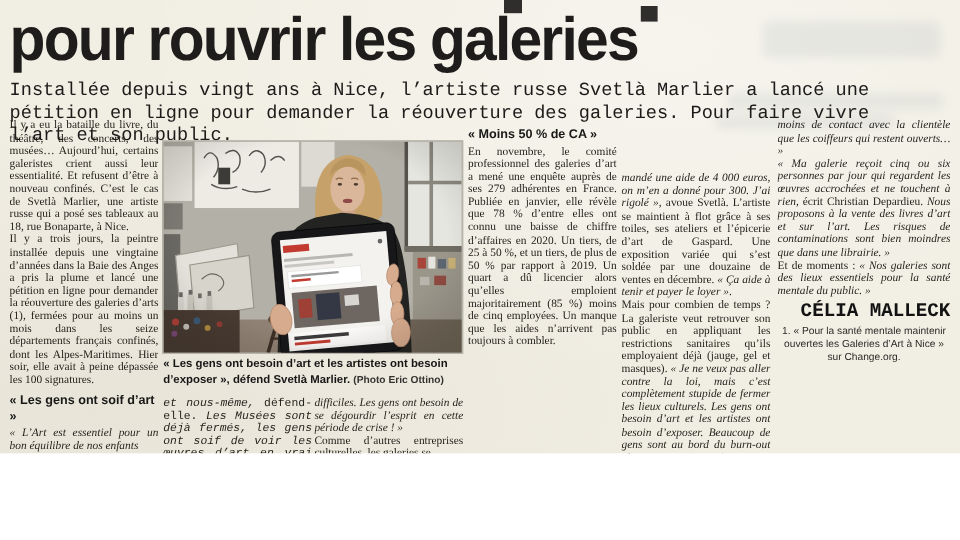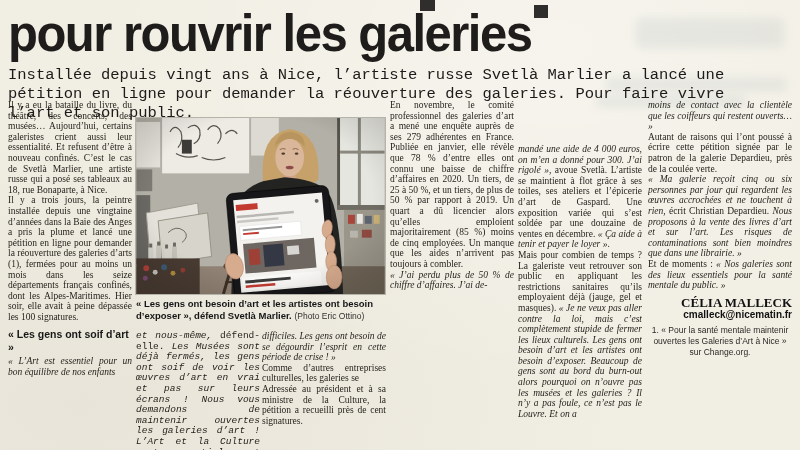--- a/index.html
+++ b/index.html
@@ -4,7 +4,7 @@
 <style>
   html,body{margin:0;padding:0;}
   .page{
-    position:relative; width:800px; height:450px; overflow:hidden;
+    position:relative; width:800px; height:378px; overflow:hidden;
     background:
       radial-gradient(ellipse at 70% 10%, rgba(255,255,255,.35), rgba(0,0,0,0) 60%),
       radial-gradient(ellipse at 10% 90%, rgba(120,110,90,.08), rgba(0,0,0,0) 55%),

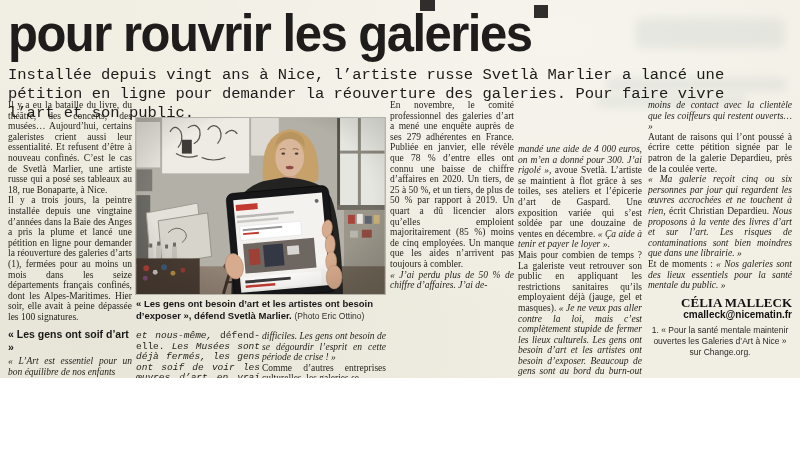--- a/index.html
+++ b/index.html
@@ -98,6 +98,7 @@
       <p class="para"><span>Adressée au président et à sa ministre de la Culture, la pétition a recueilli près de cent signatures.</span></p>
     </div>
   <div class="col col-3">
+      <h3 class="subhead">« Moins 50 % de CA »</h3>
       <p class="para"><span>En novembre, le comité professionnel des galeries d’art a mené une enquête auprès de ses 279 adhérentes en France. Publiée en janvier, elle révèle que 78 % d’entre elles ont connu une baisse de chiffre d’affaires en 2020. Un tiers, de 25 à 50 %, et un tiers, de plus de 50 % par rapport à 2019. Un quart a dû licencier alors qu’elles emploient majoritairement (85 %) moins de cinq employées. Un manque que les aides n’arrivent pas toujours à combler.</span></p>
       <p class="para"><span class="it">« J’ai perdu plus de 50 % de chiffre d’affaires. J’ai de-</span></p>
     </div>

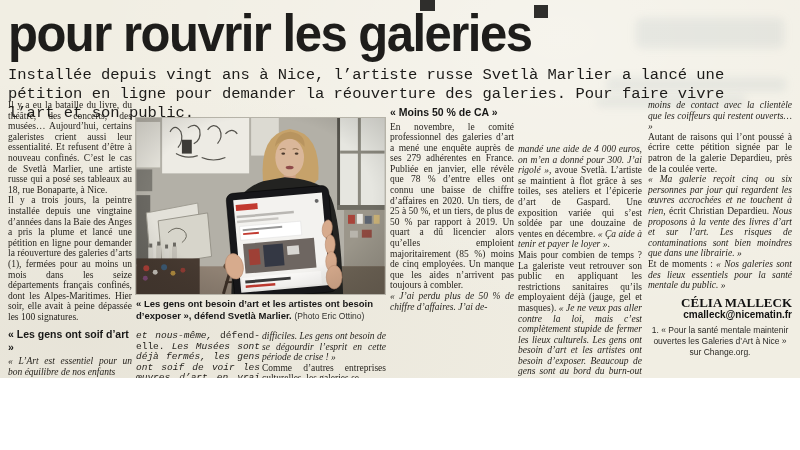--- a/index.html
+++ b/index.html
@@ -108,7 +108,6 @@
     </div>
   <div class="col col-5">
       <p class="para"><span class="it">moins de contact avec la clientèle que les coiffeurs qui restent ouverts… »</span></p>
-      <p class="para"><span>Autant de raisons qui l’ont poussé à écrire cette pétition signée par le patron de la galerie Depardieu, près de la coulée verte.</span></p>
       <p class="para"><span class="it">« Ma galerie reçoit cinq ou six personnes par jour qui regardent les œuvres accrochées et ne touchent à rien,</span><span> écrit Christian Depardieu. </span><span class="it">Nous proposons à la vente des livres d’art et sur l’art. Les risques de contaminations sont bien moindres que dans une librairie. »</span></p>
       <p class="para"><span>Et de moments : </span><span class="it">« Nos galeries sont des lieux essentiels pour la santé mentale du public. »</span></p>
       <div class="byline">CÉLIA MALLECK</div>

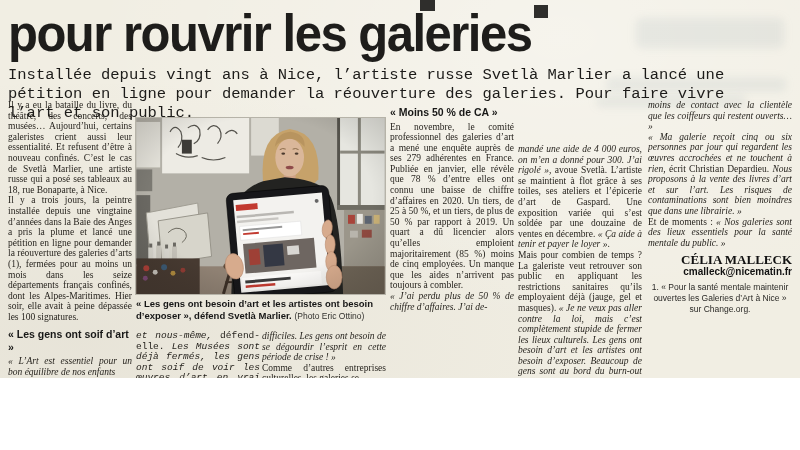--- a/index.html
+++ b/index.html
@@ -50,8 +50,8 @@
     font-size:10.5px;line-height:12.5px;color:#181817;text-align:left;
     font-weight:700;
   }
-  .byline{margin-top:5px;font-family:Liberation Serif, serif;font-weight:700;
-    font-size:13px;line-height:13px;text-align:right;color:#121212;}
+  .byline{margin-top:5px;font-family:Liberation Mono, monospace;font-weight:700;
+    font-size:16px;line-height:13px;text-align:right;color:#121212;}
   .email{font-family:"Liberation Sans",sans-serif;font-weight:700;
     font-size:10px;line-height:12px;text-align:right;color:#121212;}
   .footnote{margin-top:4px;font-family:"Liberation Sans",sans-serif;

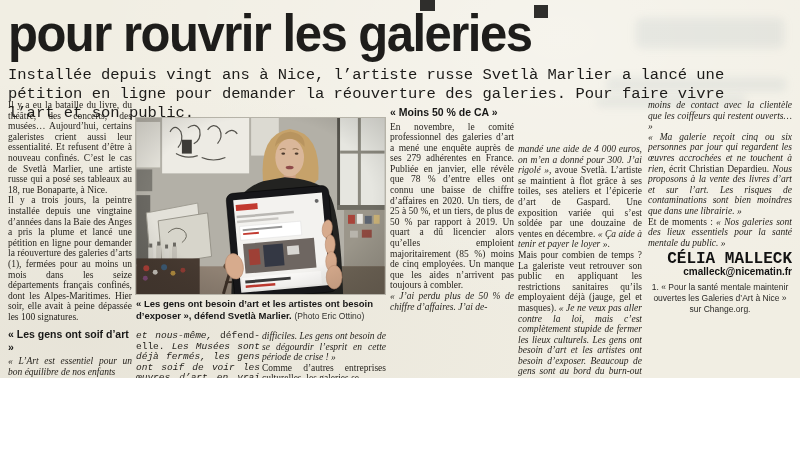--- a/index.html
+++ b/index.html
@@ -111,7 +111,6 @@
       <p class="para"><span class="it">« Ma galerie reçoit cinq ou six personnes par jour qui regardent les œuvres accrochées et ne touchent à rien,</span><span> écrit Christian Depardieu. </span><span class="it">Nous proposons à la vente des livres d’art et sur l’art. Les risques de contaminations sont bien moindres que dans une librairie. »</span></p>
       <p class="para"><span>Et de moments : </span><span class="it">« Nos galeries sont des lieux essentiels pour la santé mentale du public. »</span></p>
       <div class="byline">CÉLIA MALLECK</div>
-      <div class="email">cmalleck@nicematin.fr</div>
       <div class="footnote">1. « Pour la santé mentale maintenir ouvertes les Galeries d’Art à Nice » sur Change.org.</div>
     </div>
 

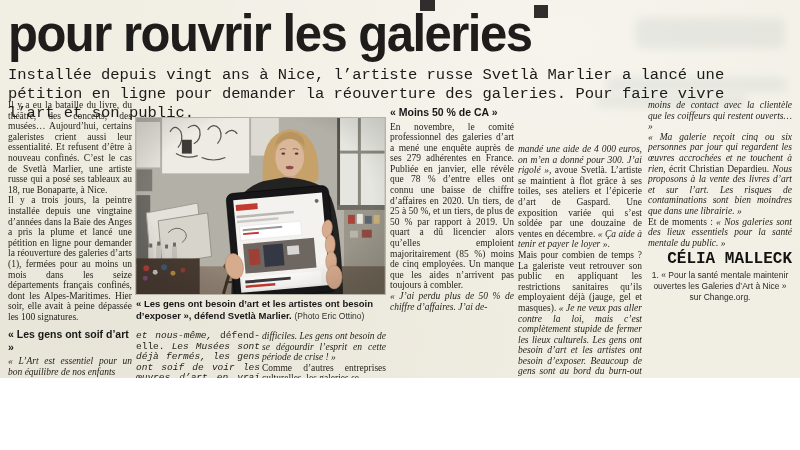--- a/index.html
+++ b/index.html
@@ -100,7 +100,6 @@
   <div class="col col-3">
       <h3 class="subhead">« Moins 50 % de CA »</h3>
       <p class="para"><span>En novembre, le comité professionnel des galeries d’art a mené une enquête auprès de ses 279 adhérentes en France. Publiée en janvier, elle révèle que 78 % d’entre elles ont connu une baisse de chiffre d’affaires en 2020. Un tiers, de 25 à 50 %, et un tiers, de plus de 50 % par rapport à 2019. Un quart a dû licencier alors qu’elles emploient majoritairement (85 %) moins de cinq employées. Un manque que les aides n’arrivent pas toujours à combler.</span></p>
-      <p class="para"><span class="it">« J’ai perdu plus de 50 % de chiffre d’affaires. J’ai de-</span></p>
     </div>
   <div class="col col-4">
       <p class="para"><span class="it">mandé une aide de 4 000 euros, on m’en a donné pour 300. J’ai rigolé »</span><span>, avoue Svetlà. L’artiste se maintient à flot grâce à ses toiles, ses ateliers et l’épicerie d’art de Gaspard. Une exposition variée qui s’est soldée par une douzaine de ventes en décembre. </span><span class="it">« Ça aide à tenir et payer le loyer »</span><span>.</span></p>

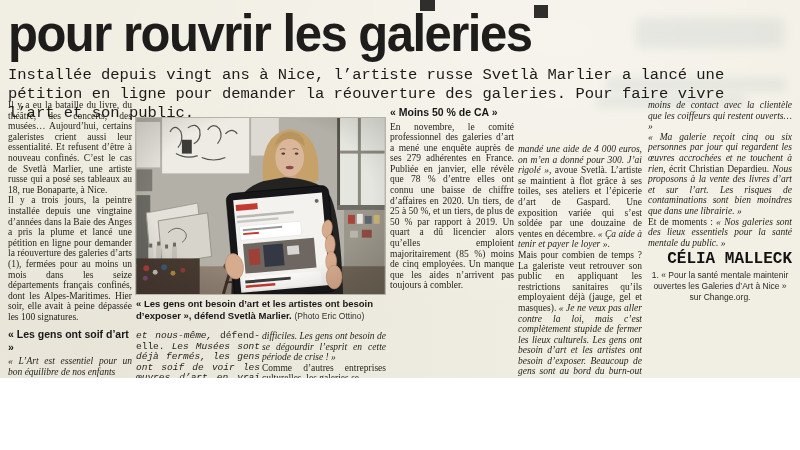--- a/index.html
+++ b/index.html
@@ -67,7 +67,7 @@
     font-family:"Liberation Sans",sans-serif;font-weight:700;
     font-size:9.5px;line-height:12px;color:#161616;text-align:left;
   }
-  .cap-credit{font-size:8.5px;font-weight:400;color:#33322f;}
+  .cap-credit{font-size:8.5px;font-weight:700;color:#33322f;}
 </style>
 </head>
 <body>

